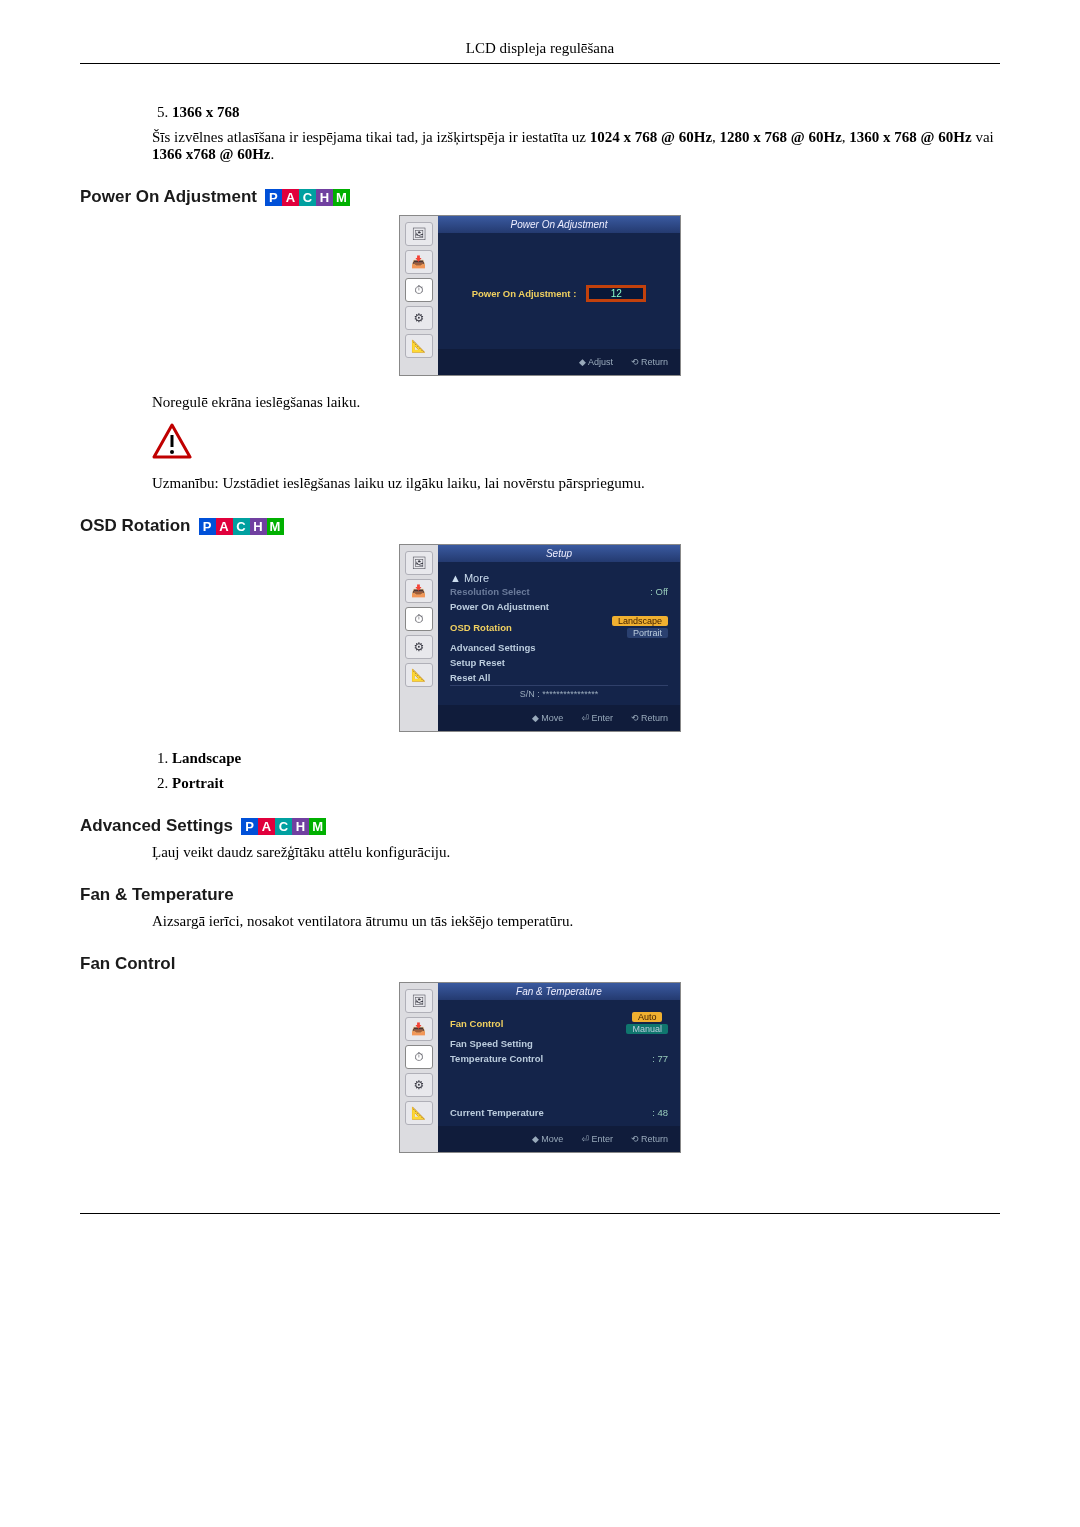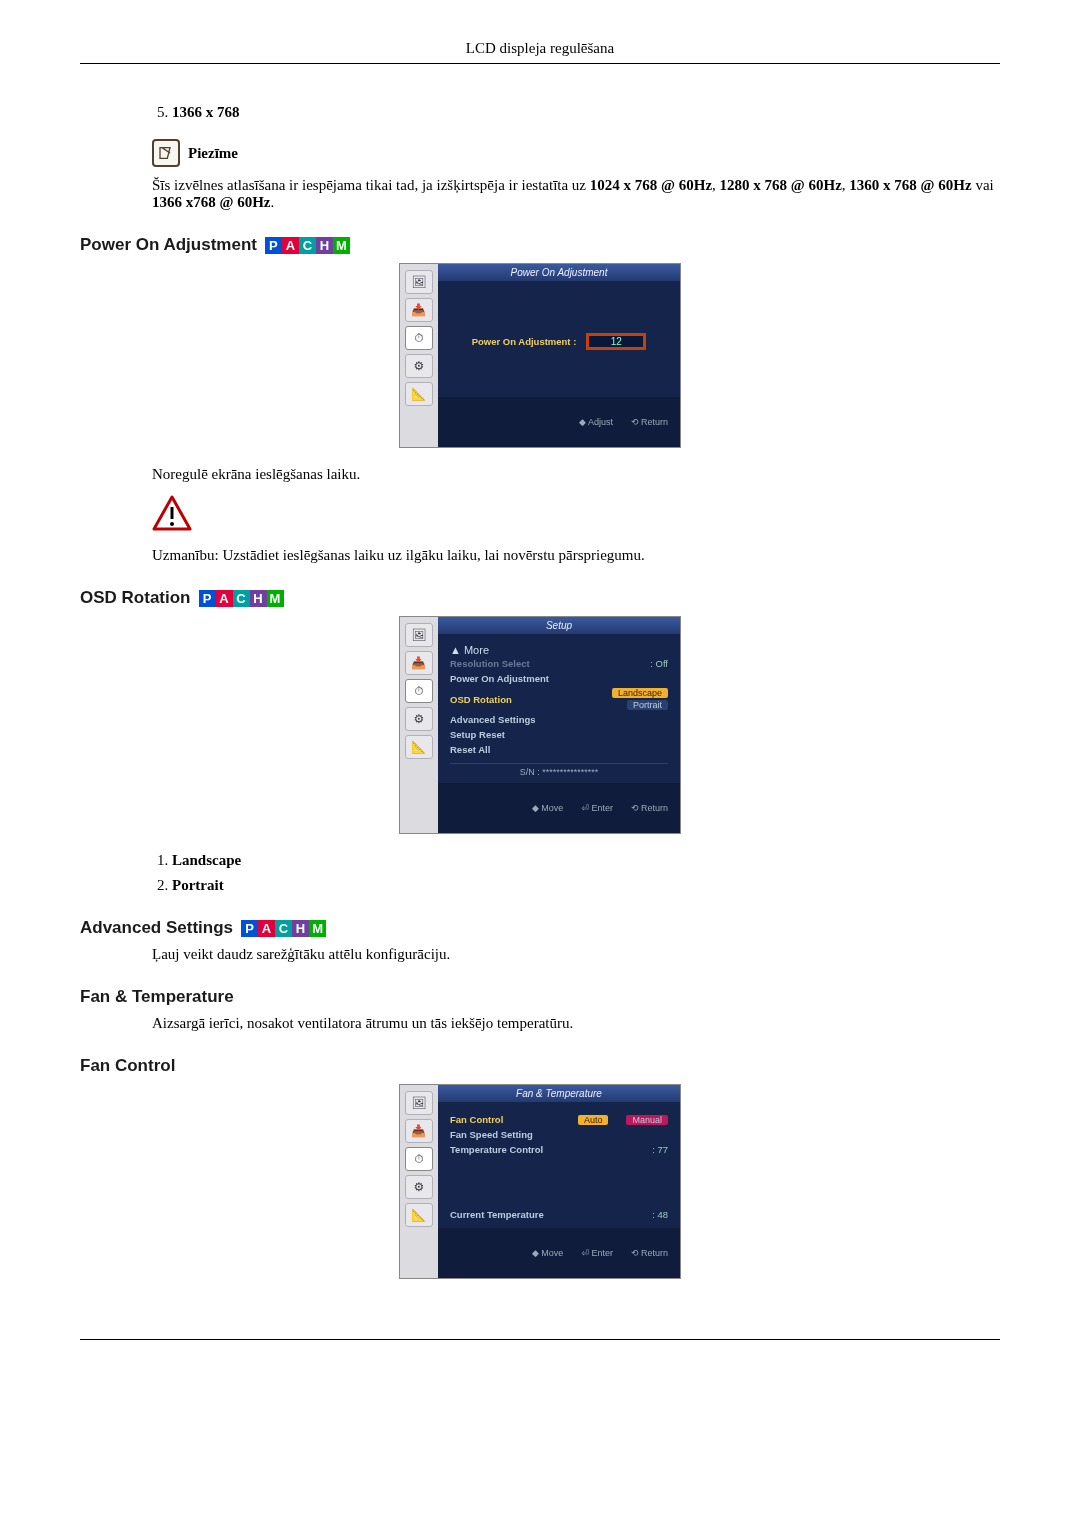--- a/index.html
+++ b/index.html
@@ -194,14 +194,6 @@
     <li><b>1366 x 768</b></li>
   </ol>
 
-  <div class="note-row">
-    <span class="note-icon">
-      <svg viewBox="0 0 24 24">
-          <path d="M3 4 L18 4 L14 20 L3 20 Z M6 4 L18 12" fill="none" stroke="#504030" stroke-width="2"></path>
-        </svg>
-    </span>
-    <b>Piezīme</b>
-  </div>
   <p class="para">
     <span>Šīs izvēlnes atlasīšana ir iespējama tikai tad, ja izšķirtspēja ir iestatīta uz </span><b>1024 x 768 @ 60Hz</b><span>, </span><b>1280 x 768 @ 60Hz</b><span>, </span><b>1360 x 768 @ 60Hz</b><span> vai </span><b>1366 x768 @ 60Hz</b><span>.</span>
   </p>

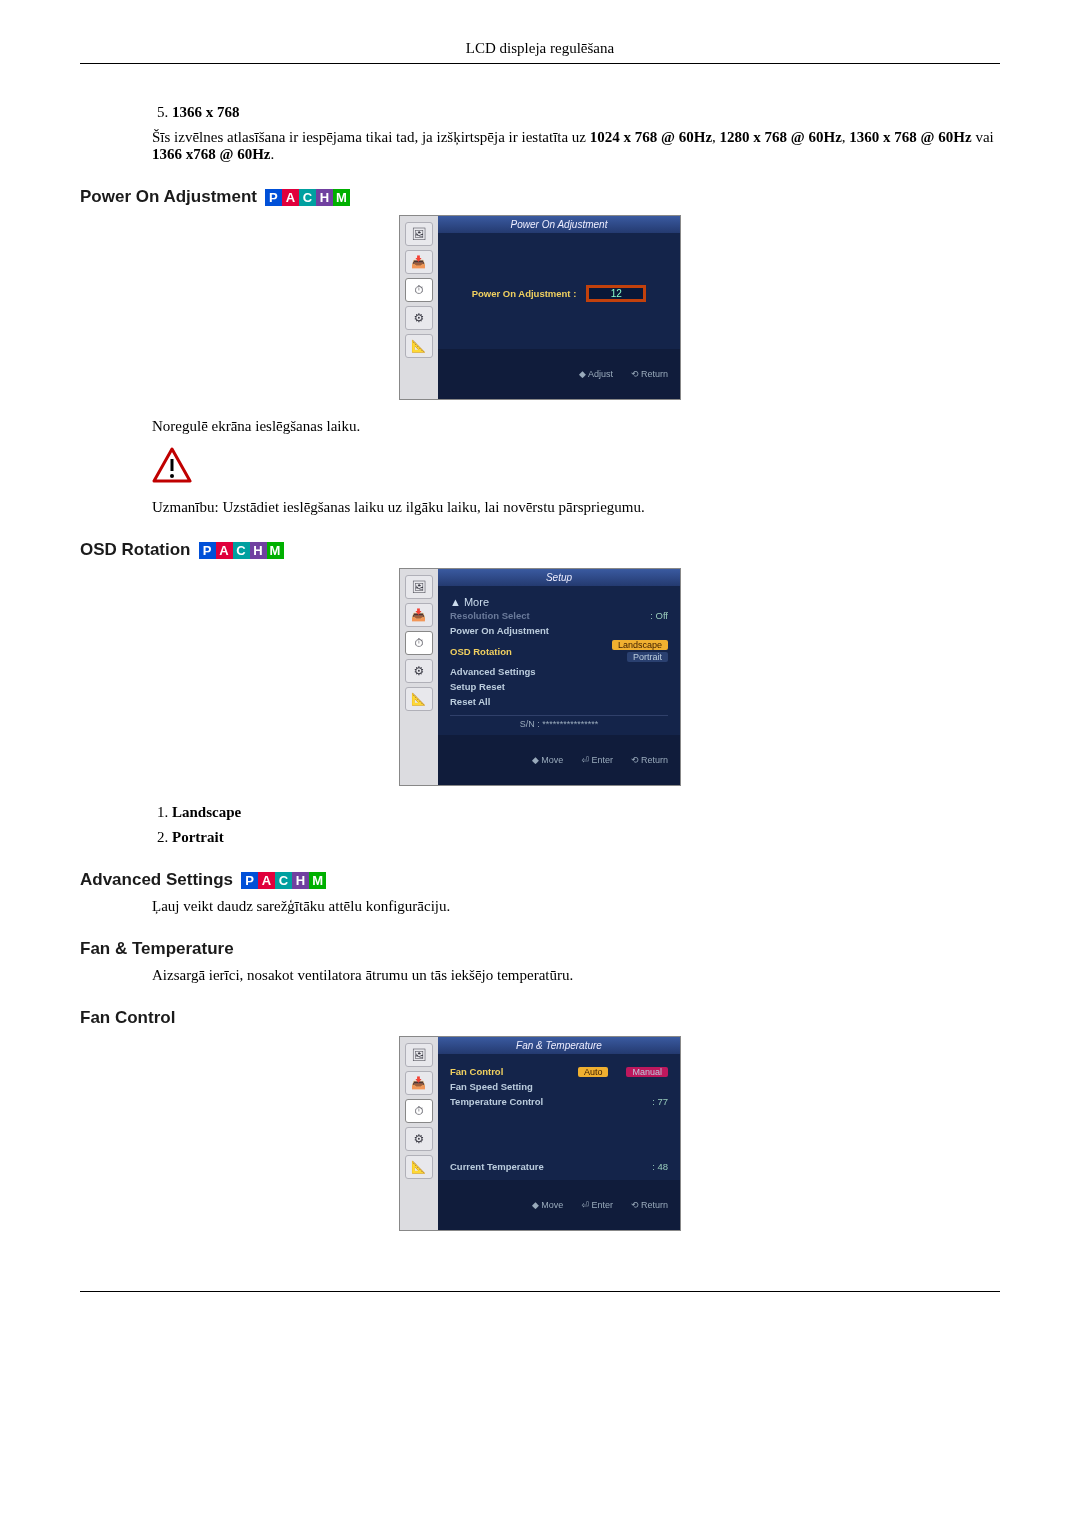--- a/index.html
+++ b/index.html
@@ -137,7 +137,7 @@
     display: flex;
     gap: 18px;
     justify-content: flex-end;
-    padding: 20px 12px;
+    padding: 8px 12px;
     font-size: 9px;
     color: #9ab;
     background: rgba(0,0,0,0.2);

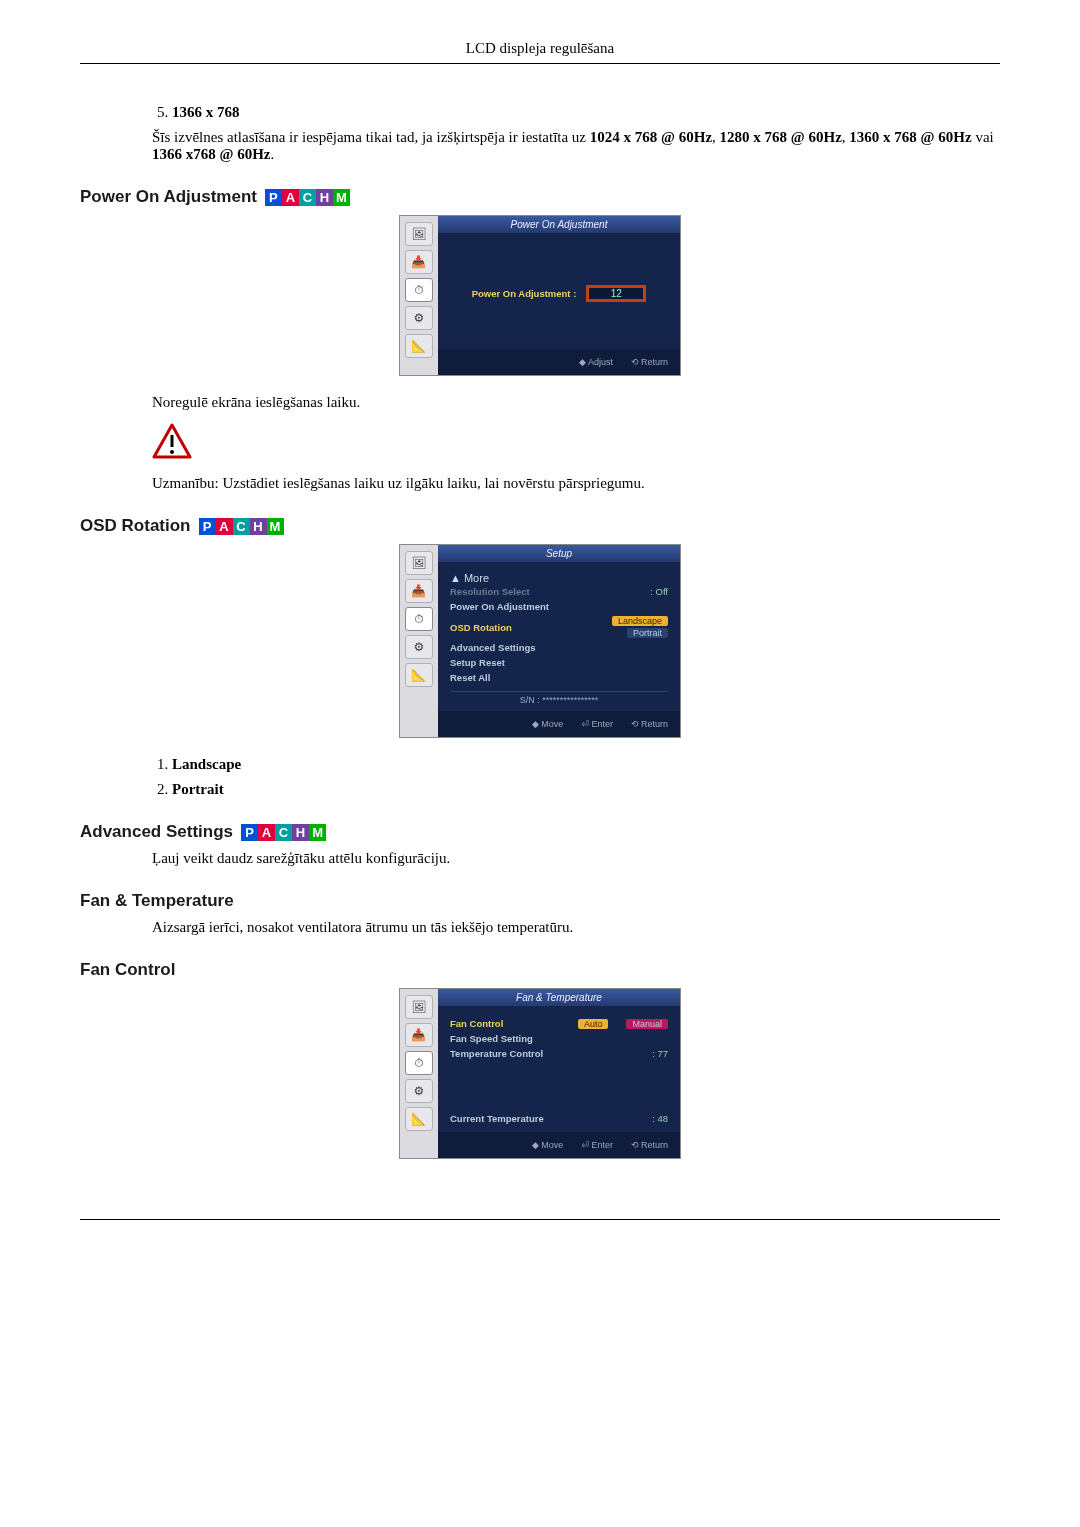--- a/index.html
+++ b/index.html
@@ -174,7 +174,7 @@
     text-align: center;
     font-size: 9px;
     color: #9ab;
-    margin-top: 6px;
+    margin-top: 0;
     border-top: 1px solid #30406a;
     padding-top: 3px;
   }

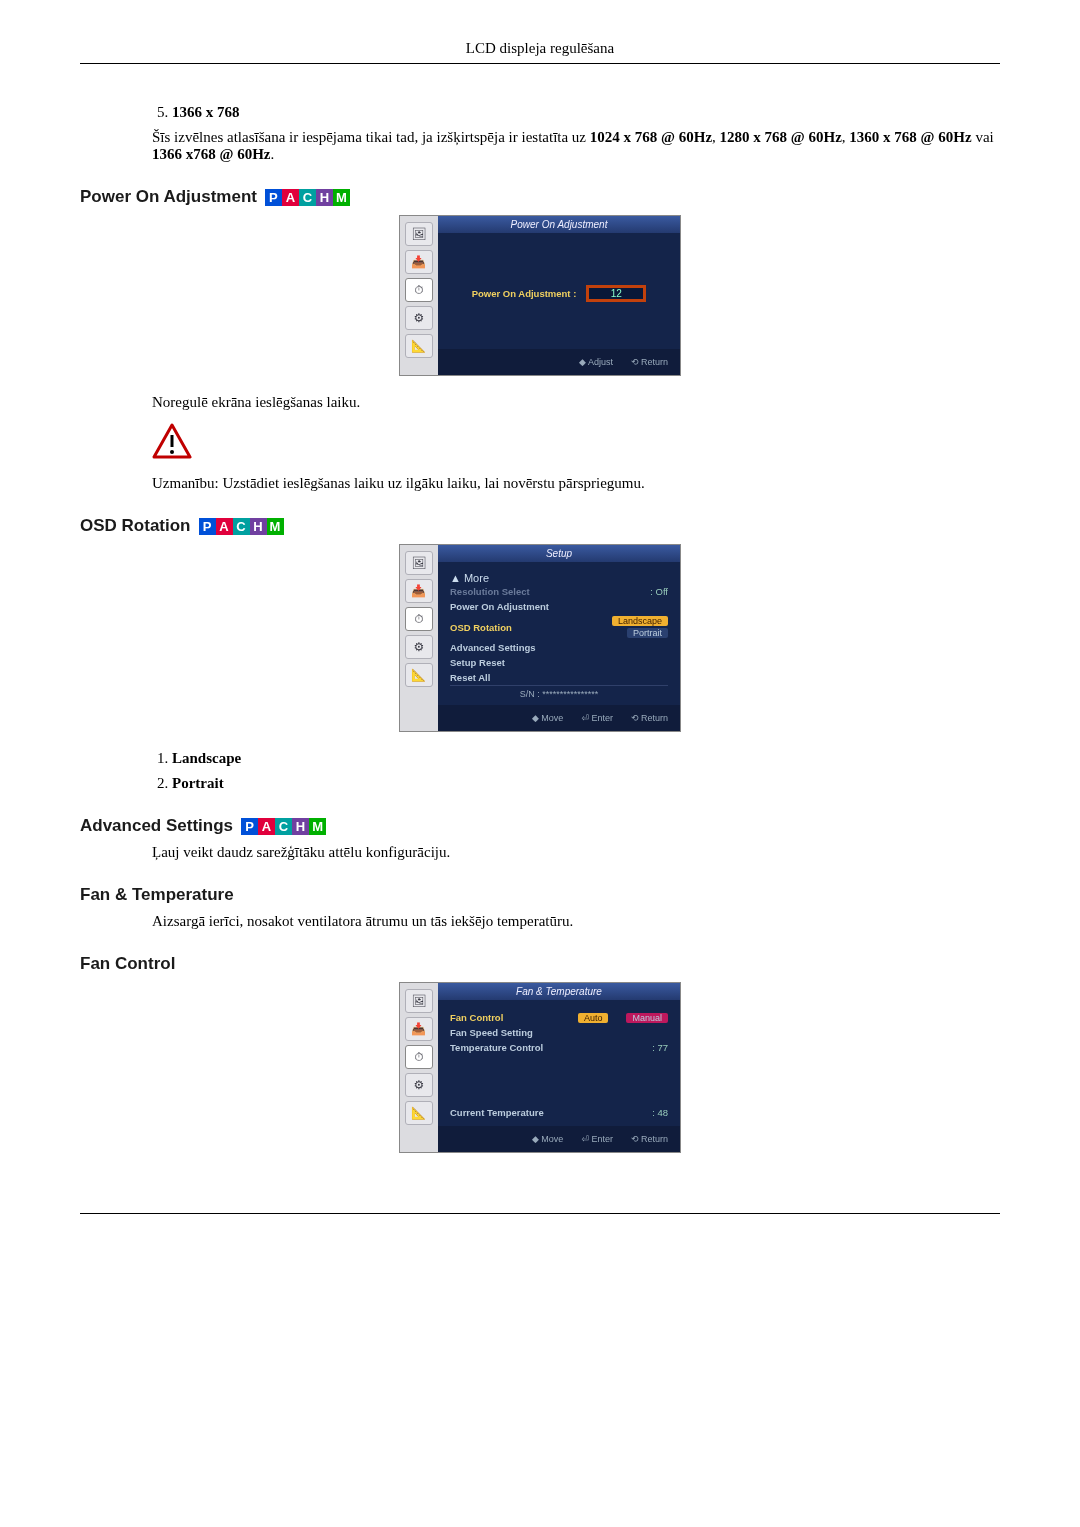--- a/index.html
+++ b/index.html
@@ -346,7 +346,7 @@
     <div class="osd-body" style="min-height:110px;display:flex;flex-direction:column;">
       <div class="osd-row">
         <span class="lbl hi">Fan Control</span>
-        <span style="display:flex;flex-direction:row;gap:18px;align-items:flex-start;">
+        <span style="display:flex;flex-direction:column;gap:2px;align-items:center;">
           <span class="osd-pill">Auto</span>
           <span class="osd-pill" style="background:#be185d;color:#bcd;">Manual</span>
         </span>

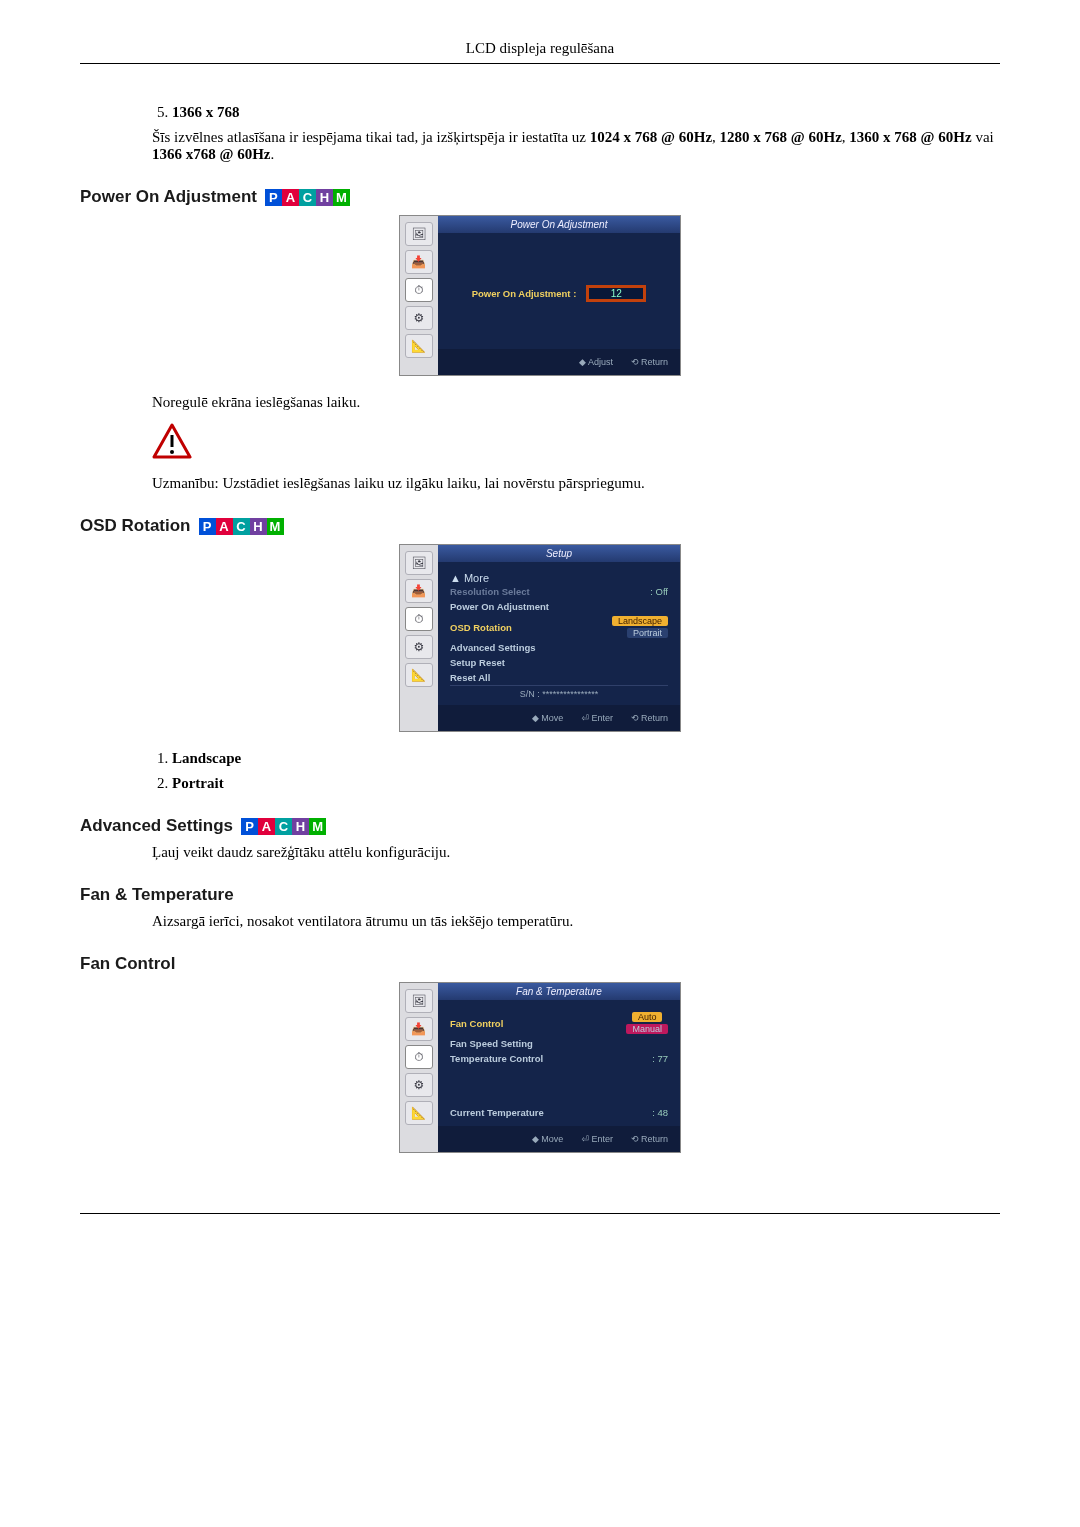--- a/index.html
+++ b/index.html
@@ -348,7 +348,7 @@
         <span class="lbl hi">Fan Control</span>
         <span style="display:flex;flex-direction:column;gap:2px;align-items:center;">
           <span class="osd-pill">Auto</span>
-          <span class="osd-pill" style="background:#be185d;color:#bcd;">Manual</span>
+          <span class="osd-pill" style="background:#0f766e;color:#bcd;">Manual</span>
         </span>
       </div>
       <div class="osd-row">

